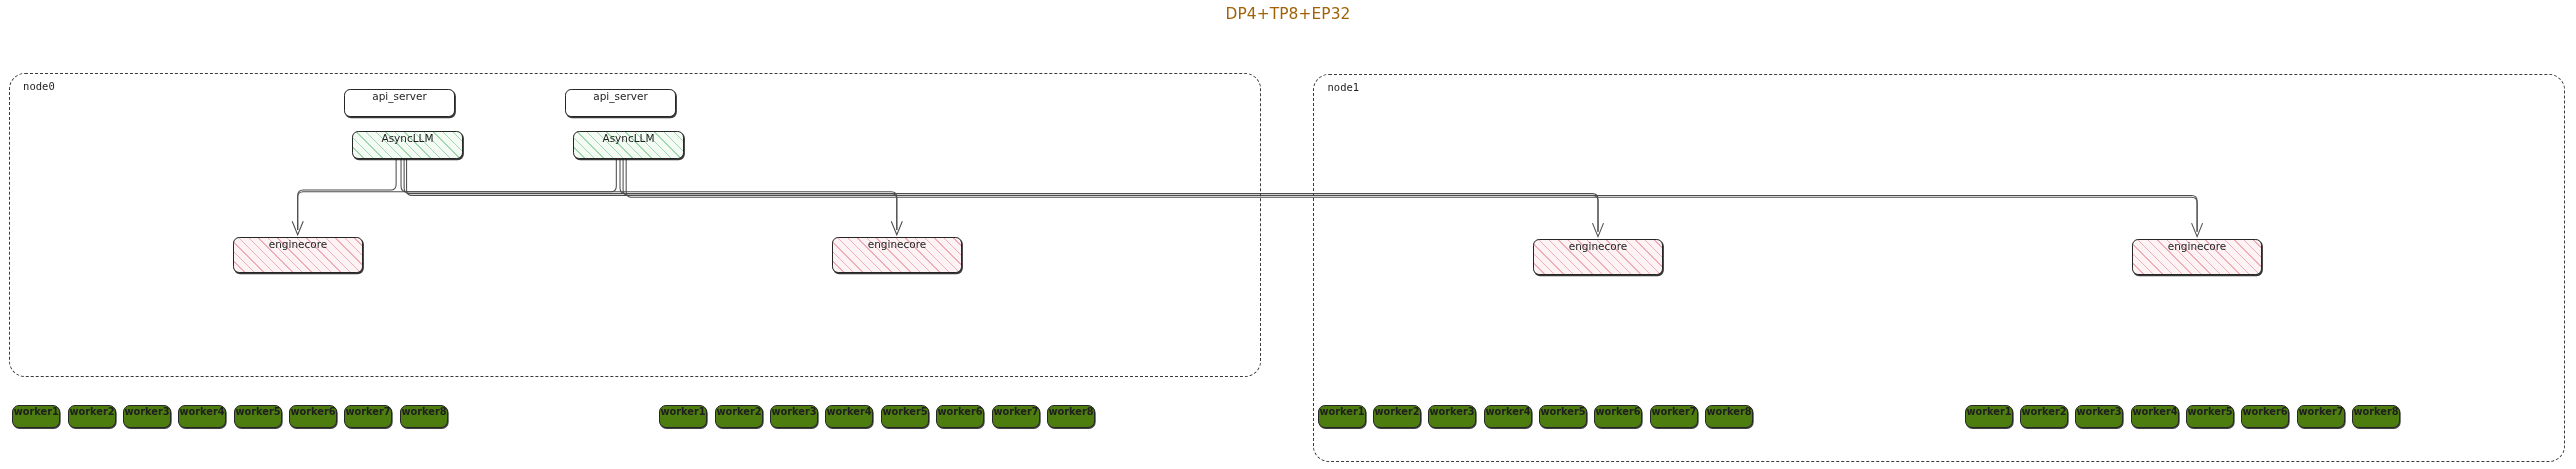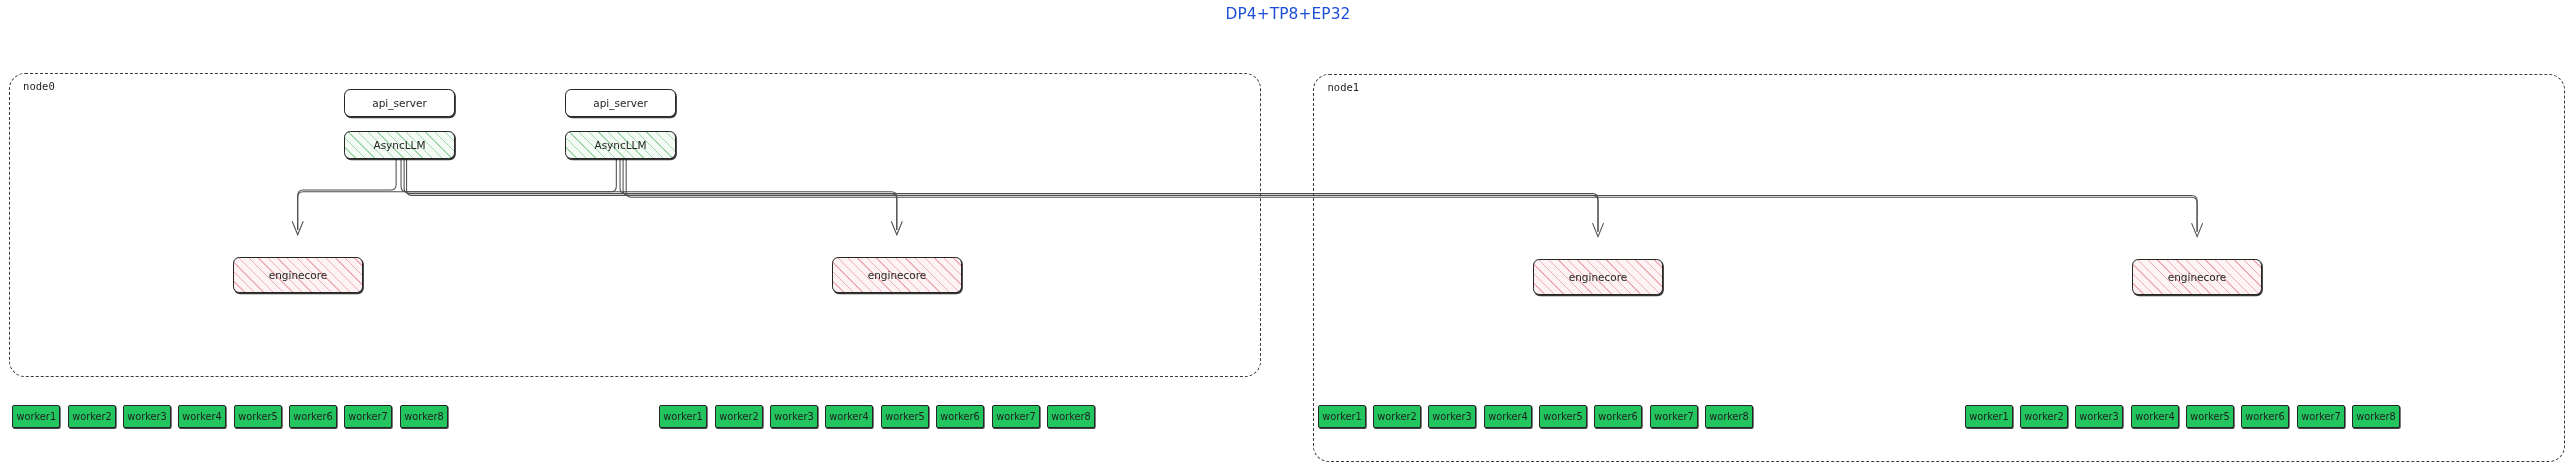--- a/index.html
+++ b/index.html
@@ -29,7 +29,7 @@
     font-size: 15.4px;
     font-weight: 400;
     letter-spacing: 0.1px;
-    color: #1d4ed8;
+    color: #a16207;
     white-space: nowrap;
   }
 

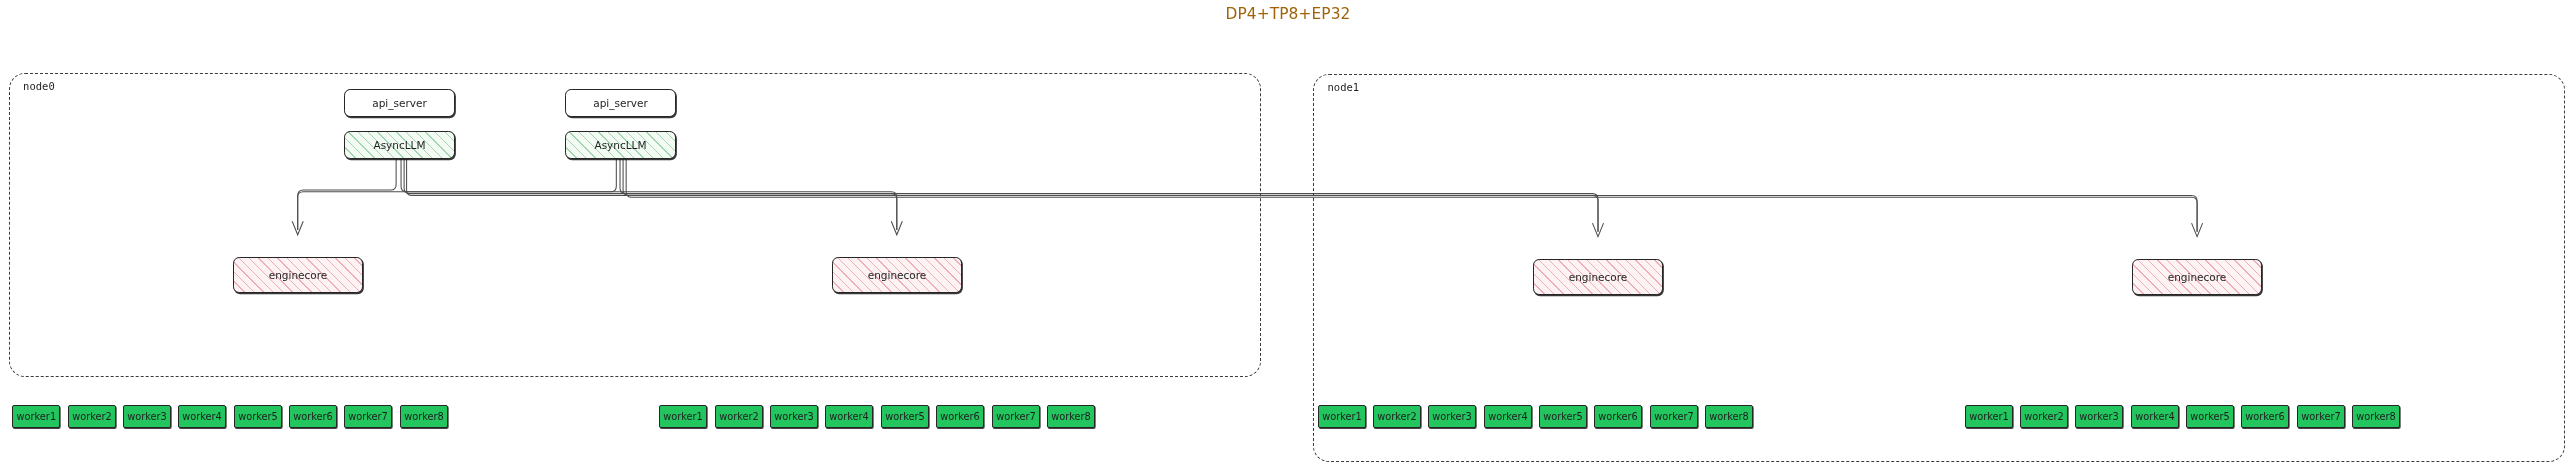--- a/index.html
+++ b/index.html
@@ -58,7 +58,6 @@
     border: 1.4px solid #262626;
     border-radius: 6.2px;
     display: flex;
-    align-items: center;
     justify-content: center;
     background: #ffffff;
     font-size: 10.5px;

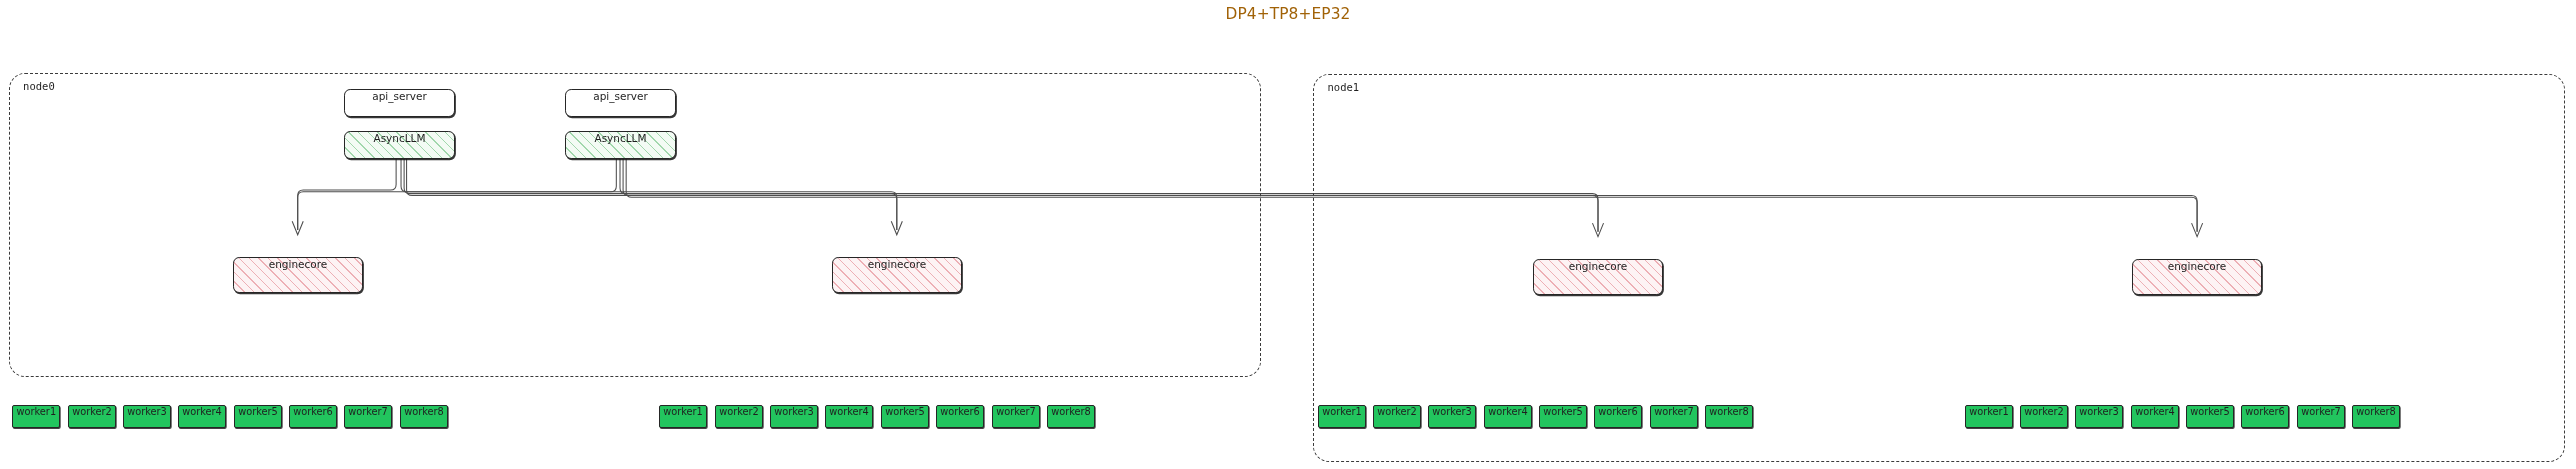--- a/index.html
+++ b/index.html
@@ -79,6 +79,7 @@
       rgba(255, 255, 255, 0) 1px,
       rgba(255, 255, 255, 0) 6.8px
     );
+    margin-left: 8px;
   }
 
   .nbox.enginecore {

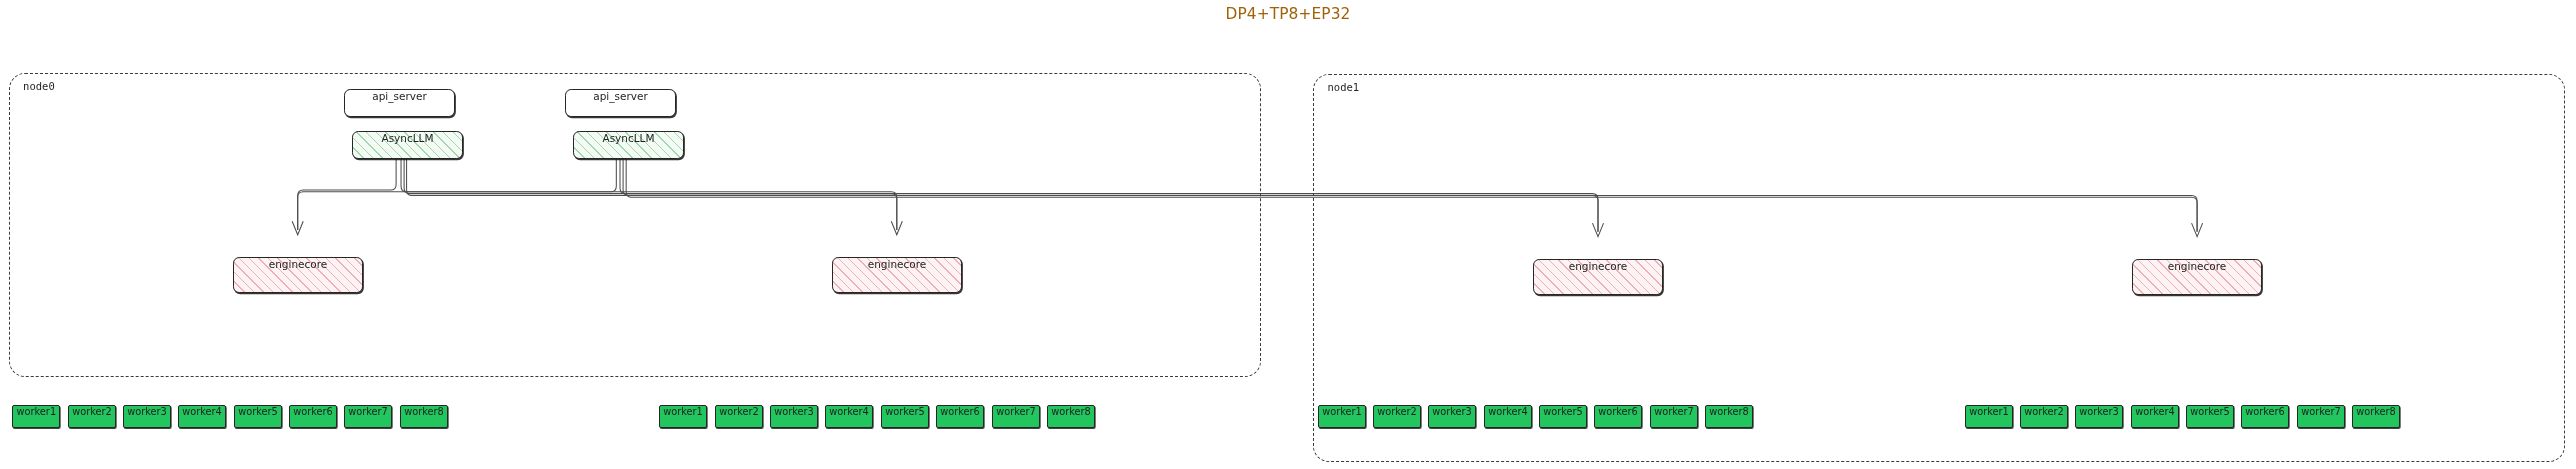--- a/index.html
+++ b/index.html
@@ -91,7 +91,6 @@
       rgba(255, 255, 255, 0) 1px,
       rgba(255, 255, 255, 0) 6.8px
     );
-    margin-top: 20px;
   }
 
   .nbox.worker {

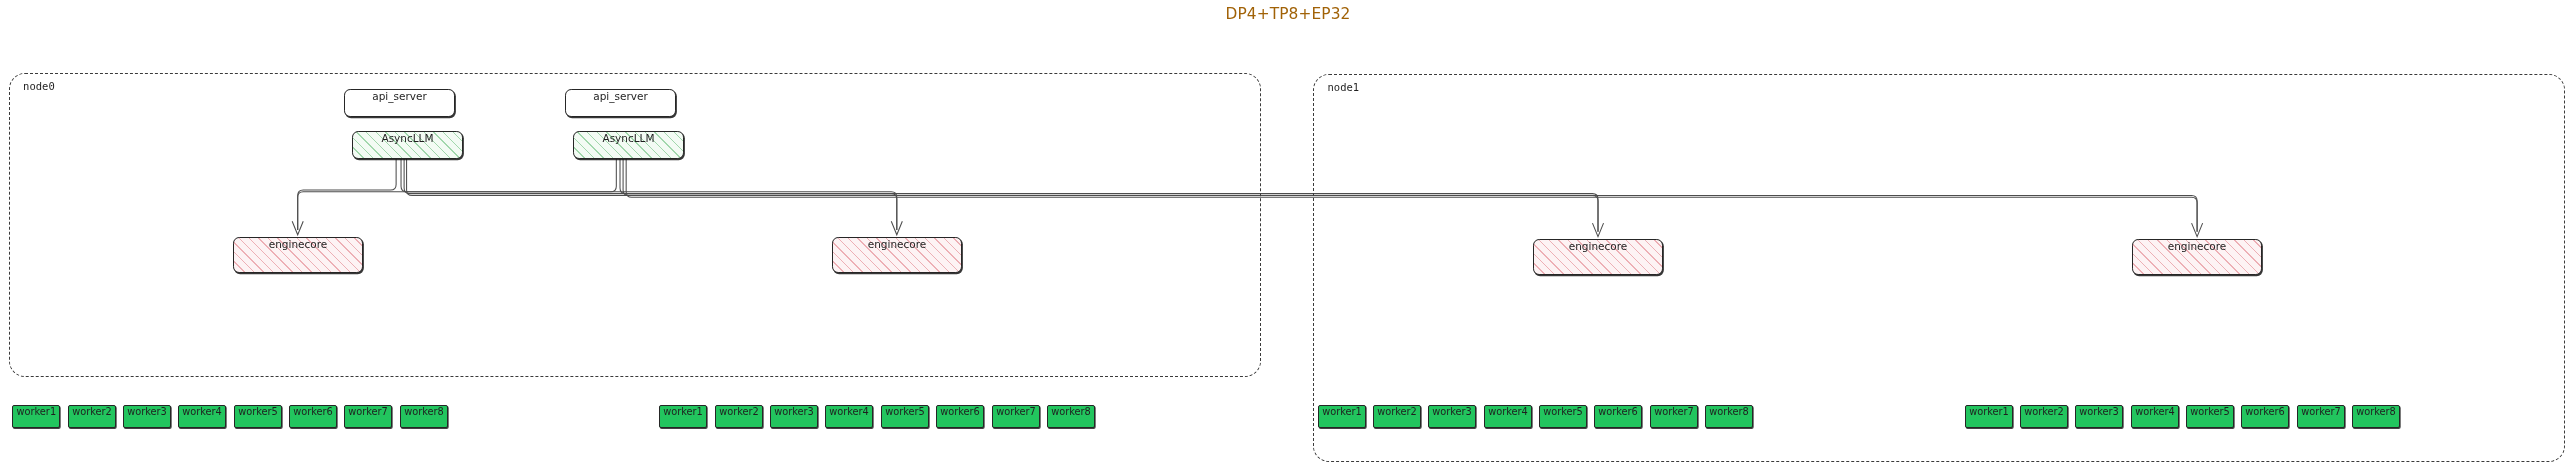--- a/index.html
+++ b/index.html
@@ -94,10 +94,11 @@
   }
 
   .nbox.worker {
-    background: #22c55e;
-    border-radius: 2px;
+    background: #4d7c0f;
+    border-radius: 7px;
     font-size: 9.8px;
     box-shadow: 0.7px 1px 0 rgba(20,20,20,0.8);
+    font-weight: bold;
   }
 
   

